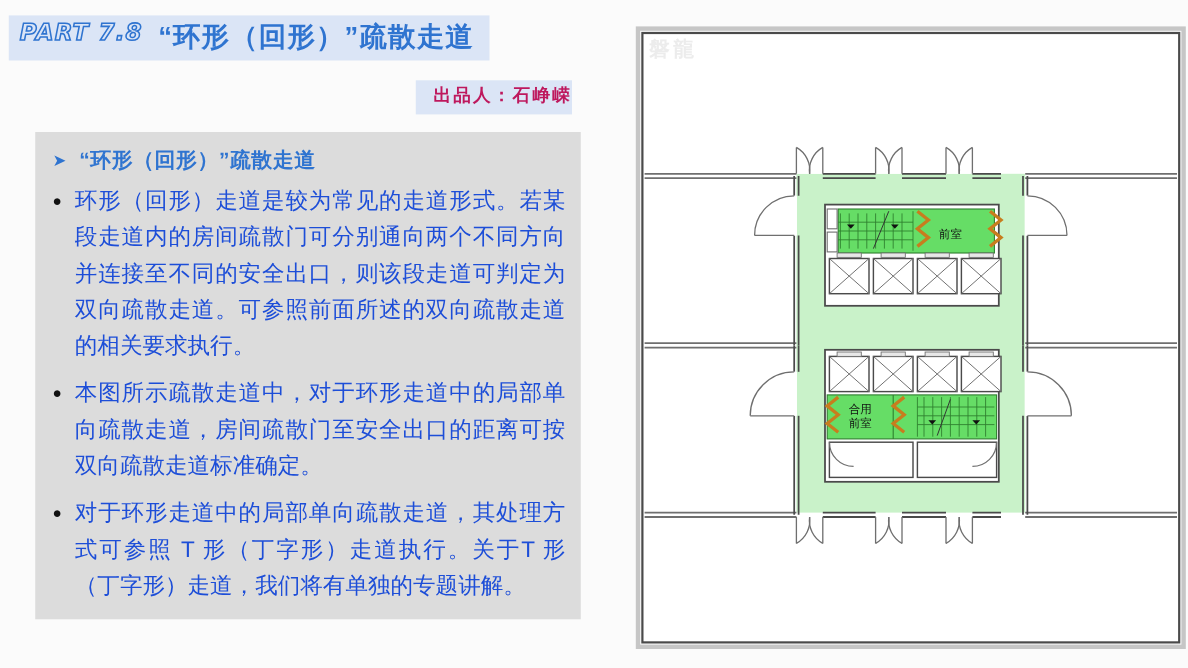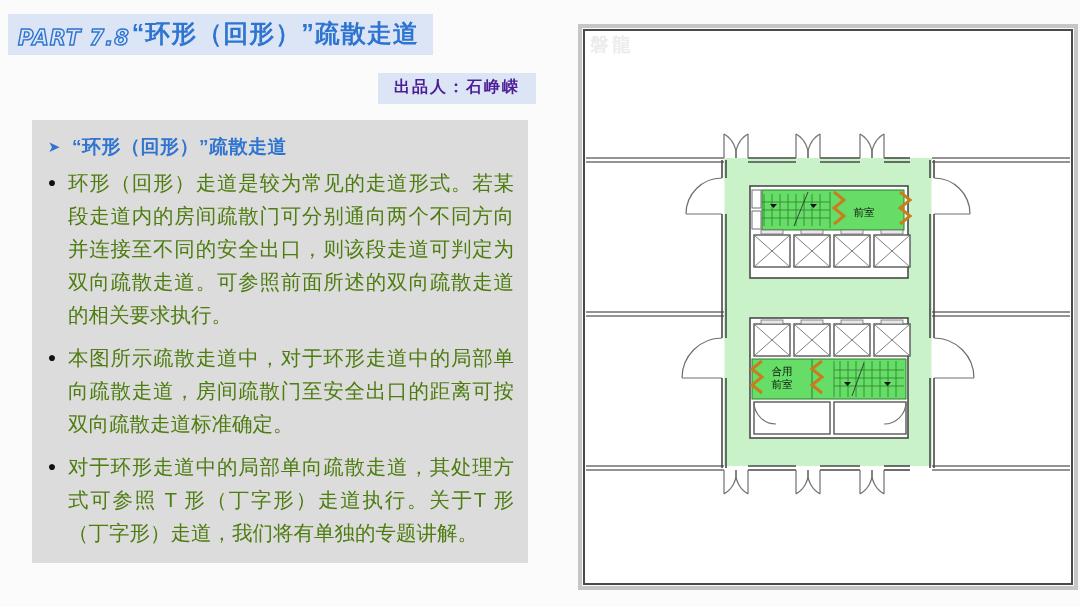--- a/index.html
+++ b/index.html
@@ -17,7 +17,7 @@
     position:absolute;left:8px;top:14px;
     background:#dbe5f6;
     padding:3px 14px 5px 10px;
-    display:flex;align-items:flex-end;gap:2px;
+    display:flex;align-items:flex-start;gap:14px;
     white-space:nowrap;
   }
   .part-label{

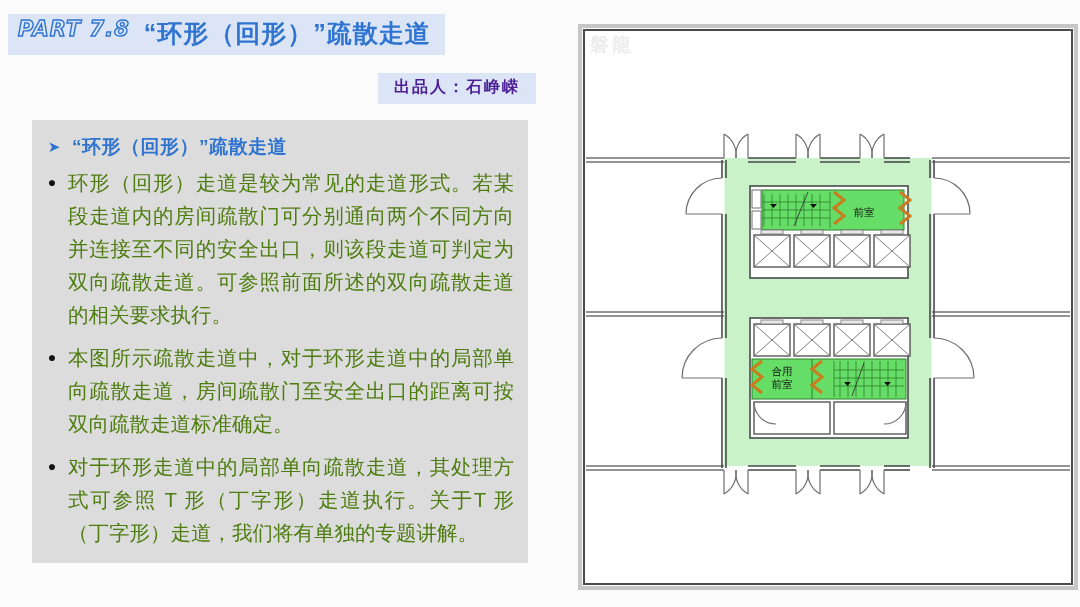--- a/index.html
+++ b/index.html
@@ -39,10 +39,10 @@
   .presenter{
     position:absolute;left:378px;top:73px;
     background:#dbe5f6;
-    padding:4px 16px 6px 16px;
+    padding:4px 0 6px 16px;
     font-family:"Liberation Serif","DejaVu Serif",serif;
     font-size:16px;font-weight:bold;
-    color:#4c1d95;
+    color:#be185d;
     letter-spacing:2px;
     white-space:nowrap;
   }

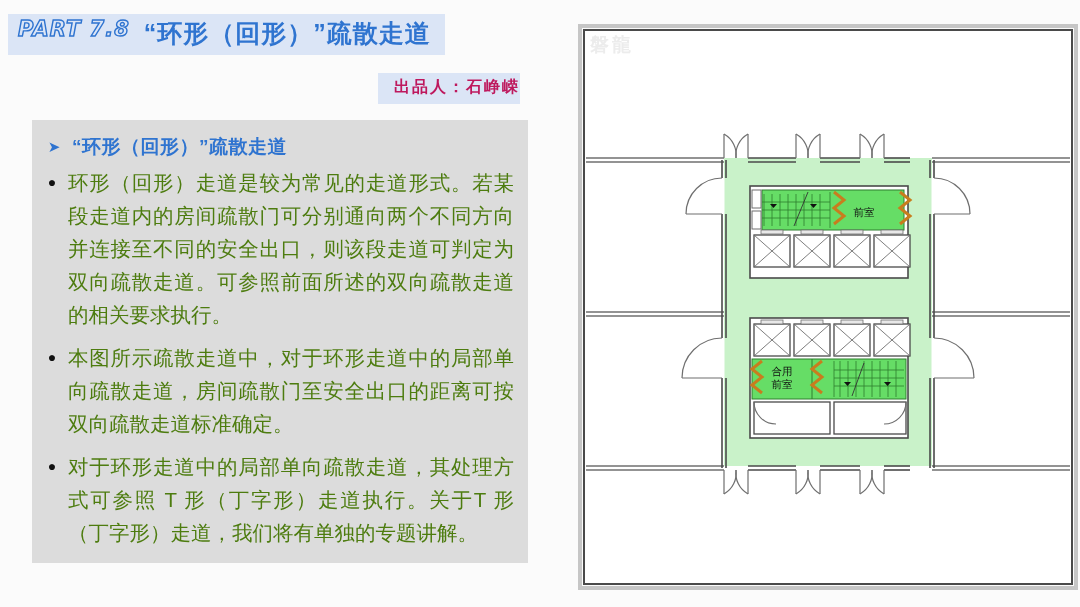--- a/index.html
+++ b/index.html
@@ -76,7 +76,7 @@
     font-size:14px;color:#111;line-height:33px;
   }
   .bullet-text{
-    font-size:20.5px;color:#4d7c0f;
+    font-size:20.5px;color:#1d4ed8;
     line-height:33px;
     text-align:justify;
     text-justify:inter-ideograph;

